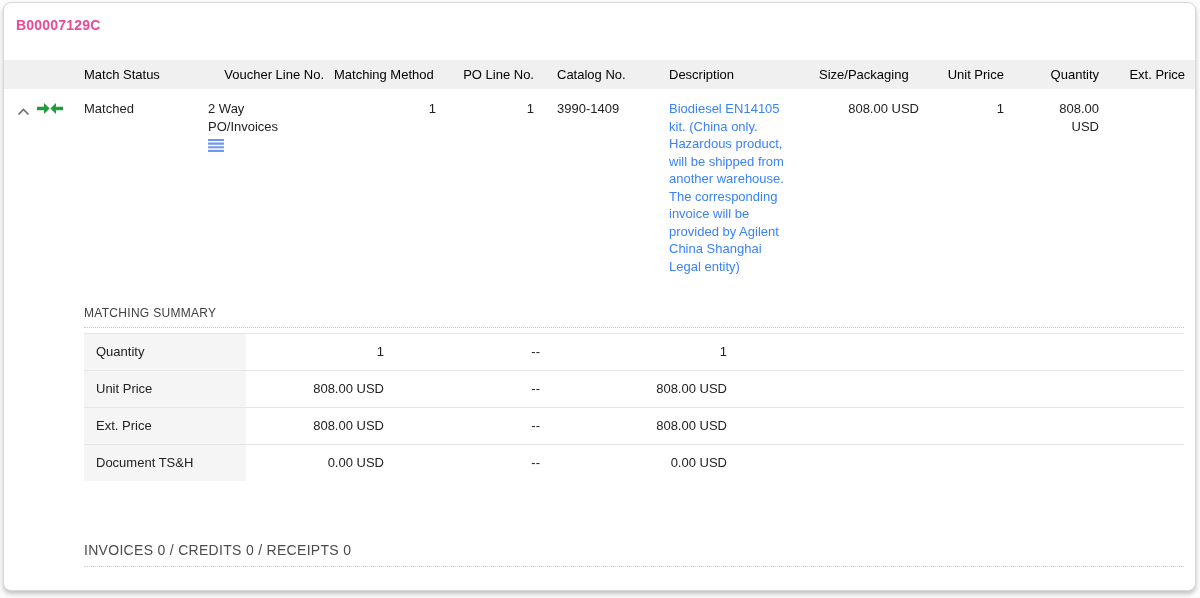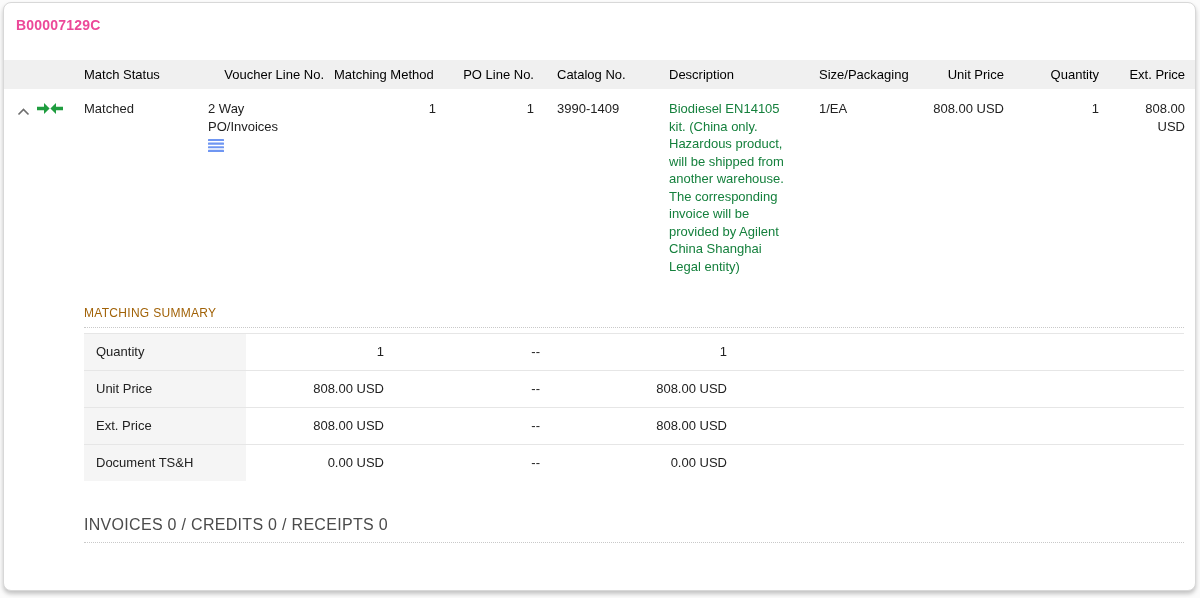--- a/index.html
+++ b/index.html
@@ -31,7 +31,7 @@
   .pl23 { padding-left:23px; }
   .li-body .cell { padding-top:11px; line-height:17.5px; vertical-align:top; }
   .icon-cell { display:flex; gap:7px; padding-left:13px; padding-top:13px !important; align-items:flex-start; }
-  .desc-link { display:inline-block; width:124px; color:#15803d; cursor:pointer; }
+  .desc-link { display:inline-block; width:124px; color:#3b82f6; cursor:pointer; }
   .nowrap { white-space:nowrap; }
   .extprice-inner { display:inline-block; width:66px; text-align:right; }
   .mm-icon { margin-top:4px; cursor:pointer; display:inline-block; }

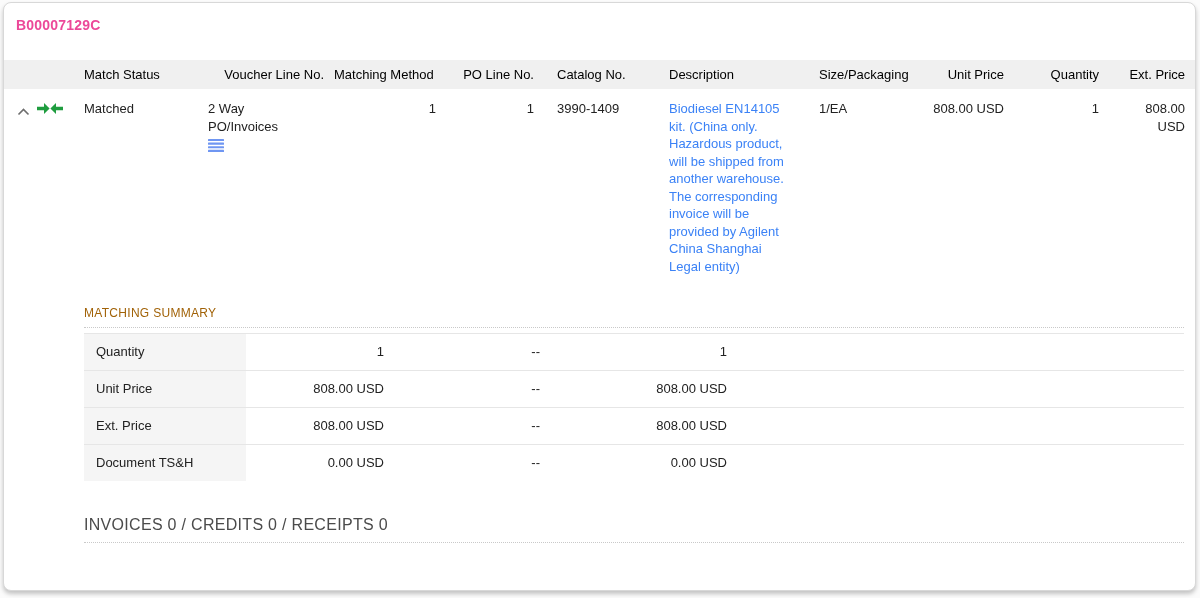--- a/index.html
+++ b/index.html
@@ -116,7 +116,6 @@
     <div class="cell al">
       <span class="desc-link">Biodiesel EN14105 kit. (China only. Hazardous product, will be shipped from another warehouse. The corresponding invoice will be provided by Agilent China Shanghai Legal entity)</span>
     </div>
-    <div class="cell al">1/EA</div>
     <div class="cell ar nowrap">808.00 USD</div>
     <div class="cell ar">1</div>
     <div class="cell ar">

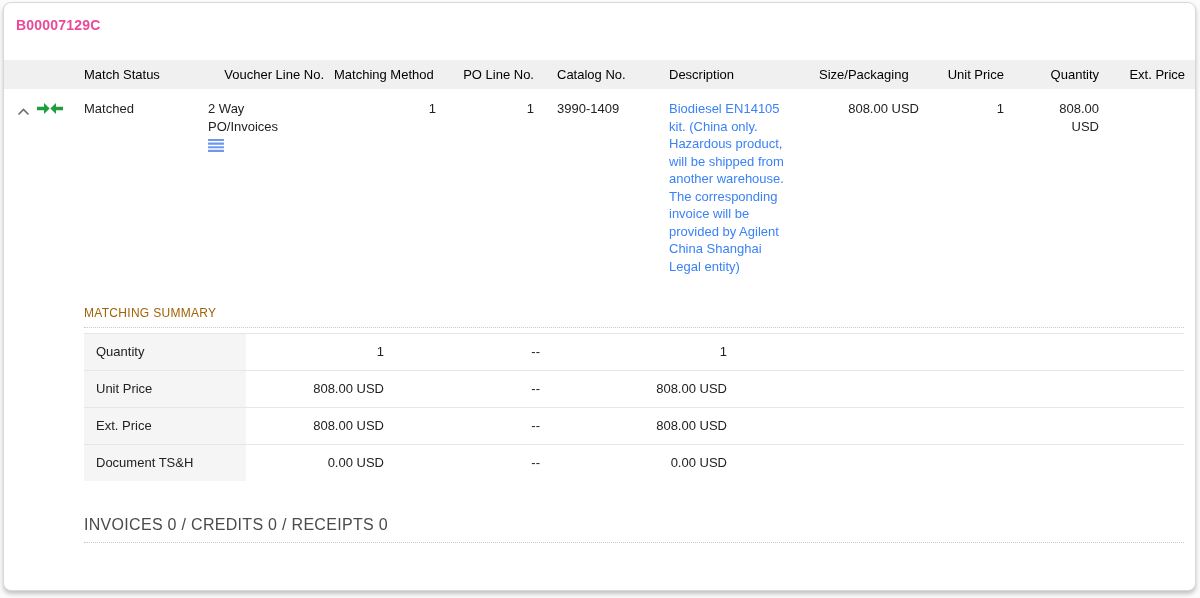--- a/index.html
+++ b/index.html
@@ -38,7 +38,7 @@
   
   .section-label {
     position:absolute; left:80px; width:1100px; top:303px;
-    font-size:12px; color:#a16207; letter-spacing:.3px;
+    font-size:12px; color:#404040; letter-spacing:.3px;
     padding-bottom:7px; border-bottom:1px dotted #c9c9c9;
   }
   .ms-table { position:absolute; left:80px; top:330px; width:1100px; font-size:13px; color:#222; }

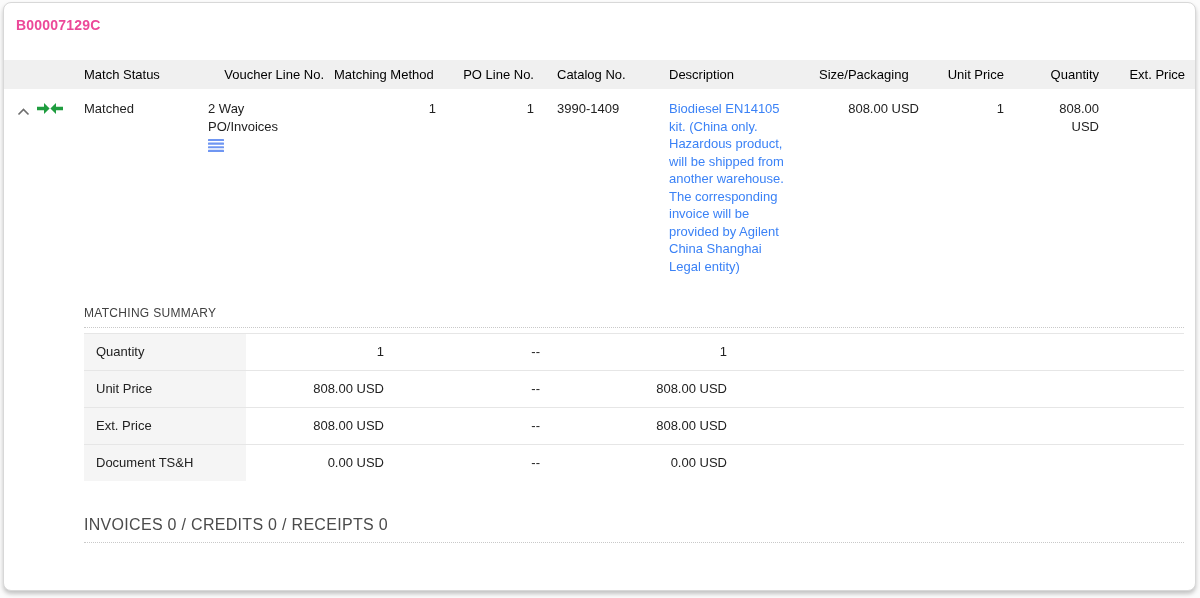--- a/index.html
+++ b/index.html
@@ -51,8 +51,8 @@
   .pl35 { padding-left:35px; }
   
   .footer-counts {
-    position:absolute; left:80px; top:513px; width:1100px;
-    font-size:16px; color:#4b4b4b; letter-spacing:.3px;
+    position:absolute; left:80px; top:539px; width:1100px;
+    font-size:14px; color:#4b4b4b; letter-spacing:.3px;
     padding-bottom:8px; border-bottom:1px dotted #c9c9c9;
   }
 </style>

